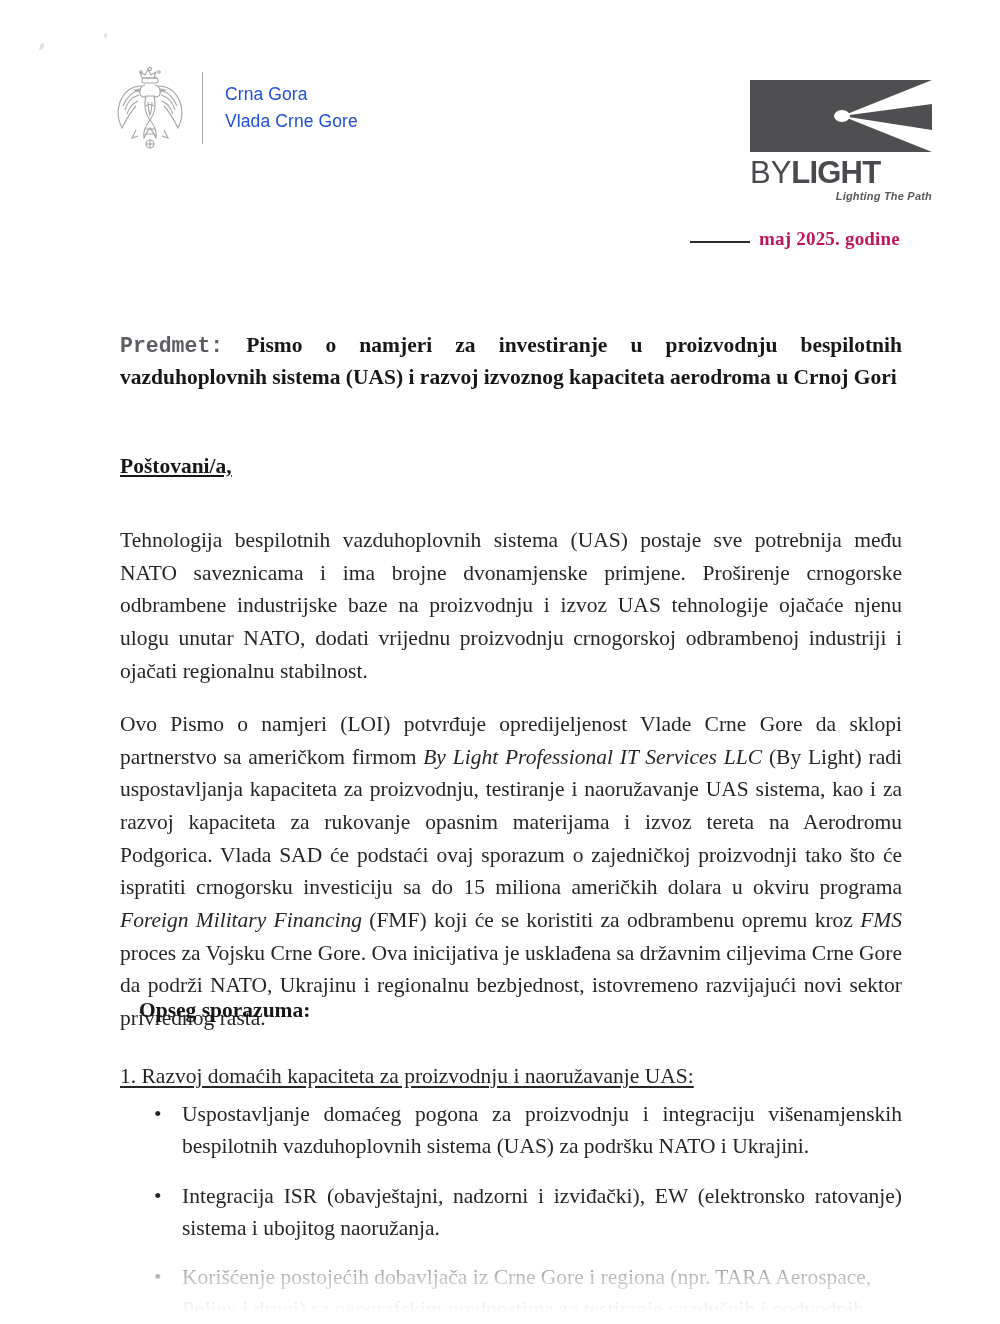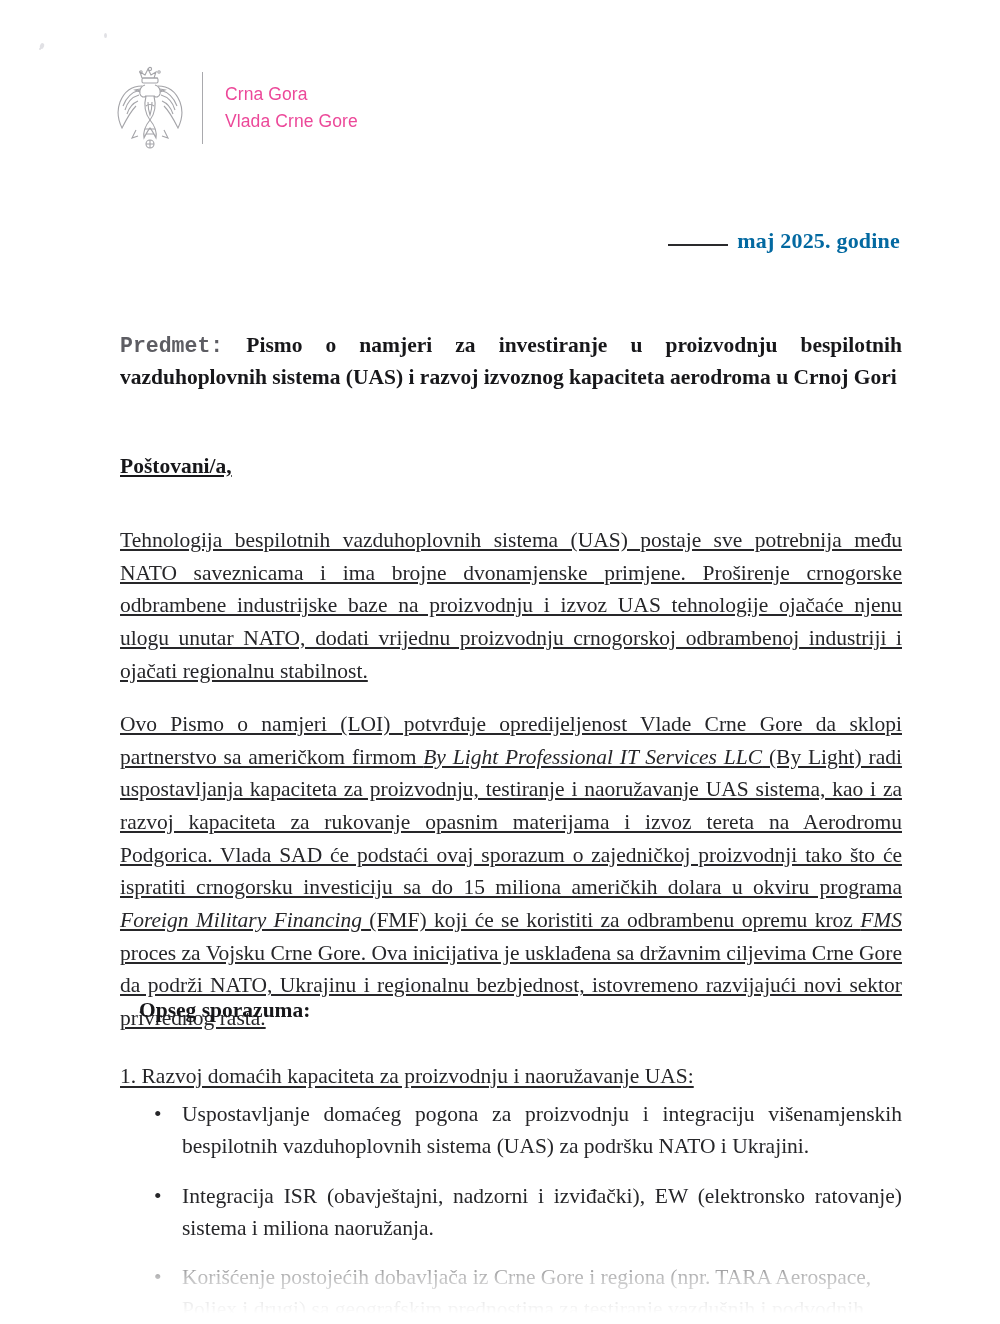--- a/index.html
+++ b/index.html
@@ -54,7 +54,7 @@
     font-family: "Liberation Sans", "DejaVu Sans", sans-serif;
     font-size: 17.5px;
     line-height: 1.52;
-    color: #ec4899;
+    color: #1d4ed8;
     letter-spacing: .1px;
   }
 

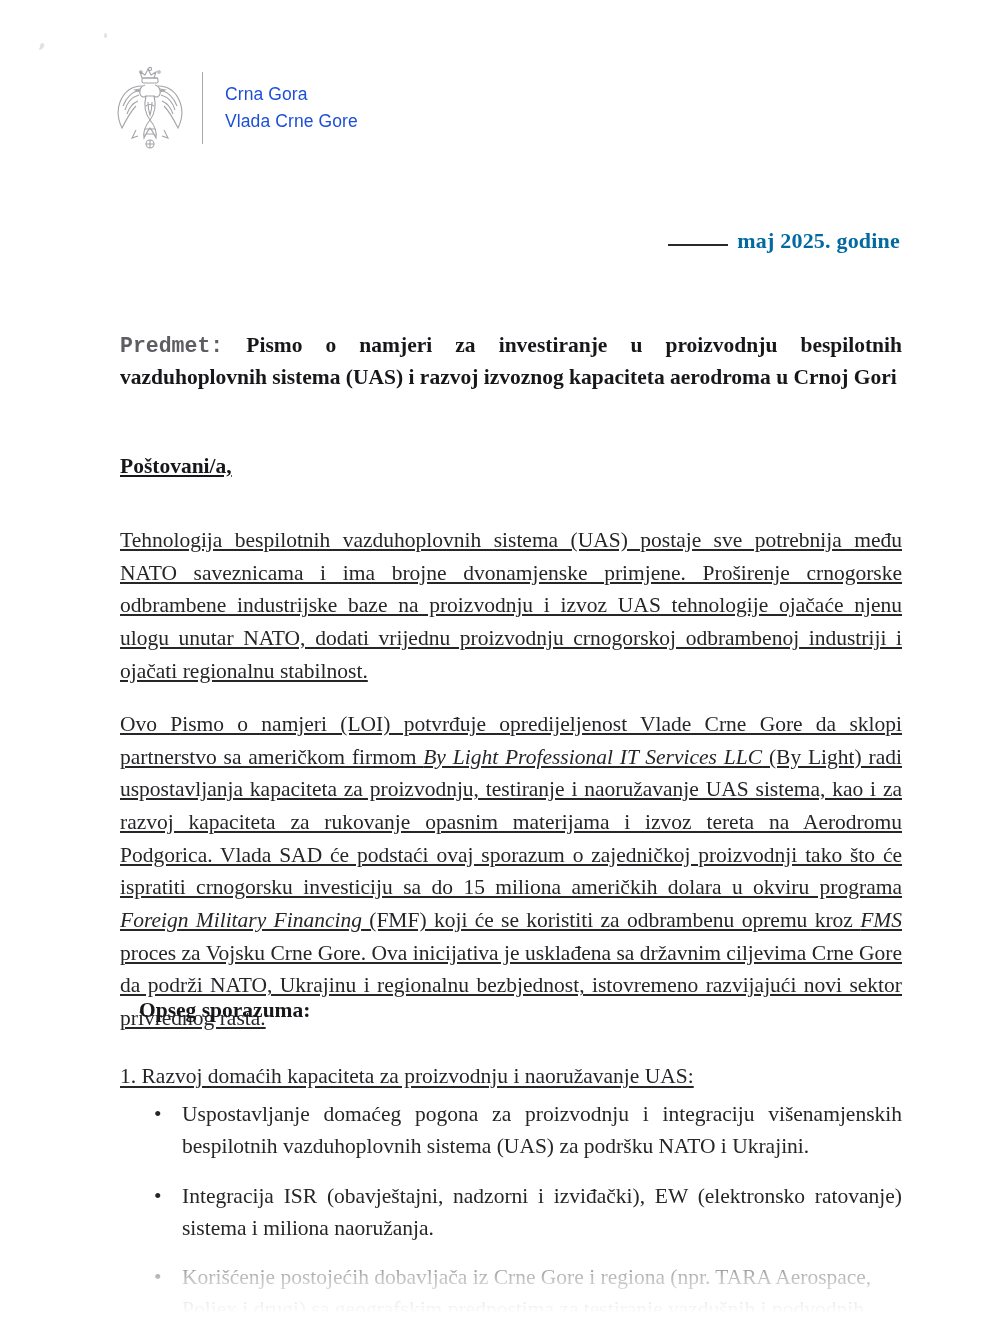--- a/index.html
+++ b/index.html
@@ -267,6 +267,20 @@
     </div>
   </div>
 
+  <div class="bylight">
+    <svg class="bl-mark" viewBox="0 0 182 72" xmlns="http://www.w3.org/2000/svg">
+      <rect x="0" y="0" width="182" height="72" fill="#4f4f52"></rect>
+      <path d="M182 0 L92 36 L182 24 Z" fill="#ffffff"></path>
+      <path d="M182 72 L92 36 L182 50 Z" fill="#ffffff"></path>
+      <path d="M92 36 L0 70 L0 58 Z" fill="#ffffff" opacity="0"></path>
+      <path d="M92 36 L8 72 L48 72 Z" fill="#ffffff" opacity="0"></path>
+      <ellipse cx="92" cy="36" rx="8" ry="6" fill="#ffffff"></ellipse>
+    </svg>
+    <div class="bl-word">
+      <span class="bl-by">BY</span><span class="bl-light">LIGHT</span>
+    </div>
+    <div class="bl-tag">Lighting The Path</div>
+  </div>
 
   <div class="dateline">
     <span class="date-blank"></span><span>maj 2025. godine</span>

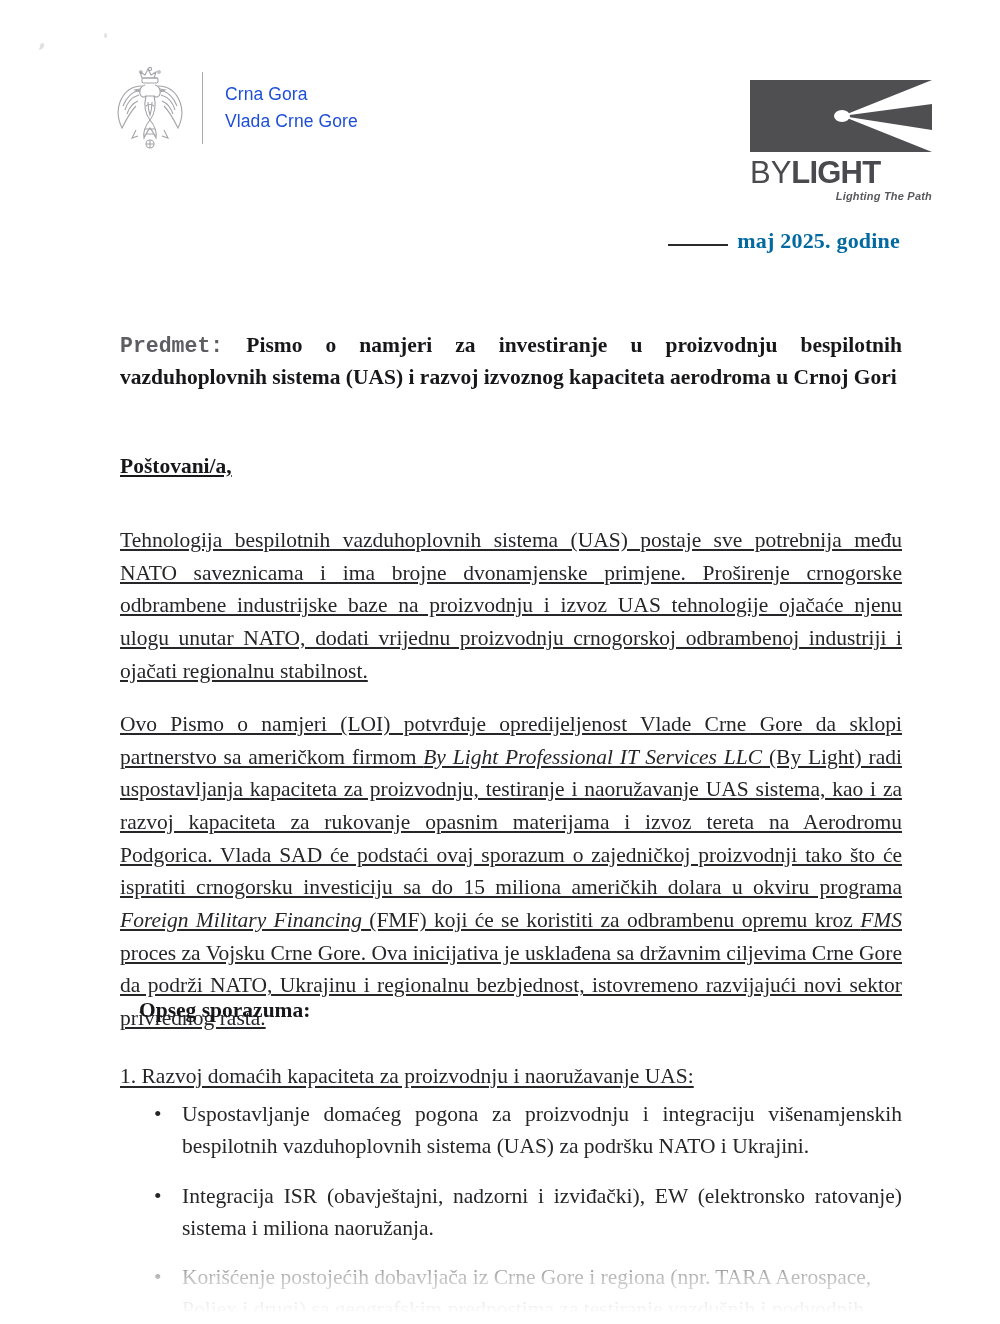--- a/index.html
+++ b/index.html
@@ -103,9 +103,9 @@
     top: 228px;
     width: 780px;
     text-align: right;
-    font-size: 22px;
-    font-weight: 700;
-    color: #0369a1;
+    font-size: 19px;
+    font-weight: 700;
+    color: #be185d;
     letter-spacing: .2px;
   }
   .date-blank {

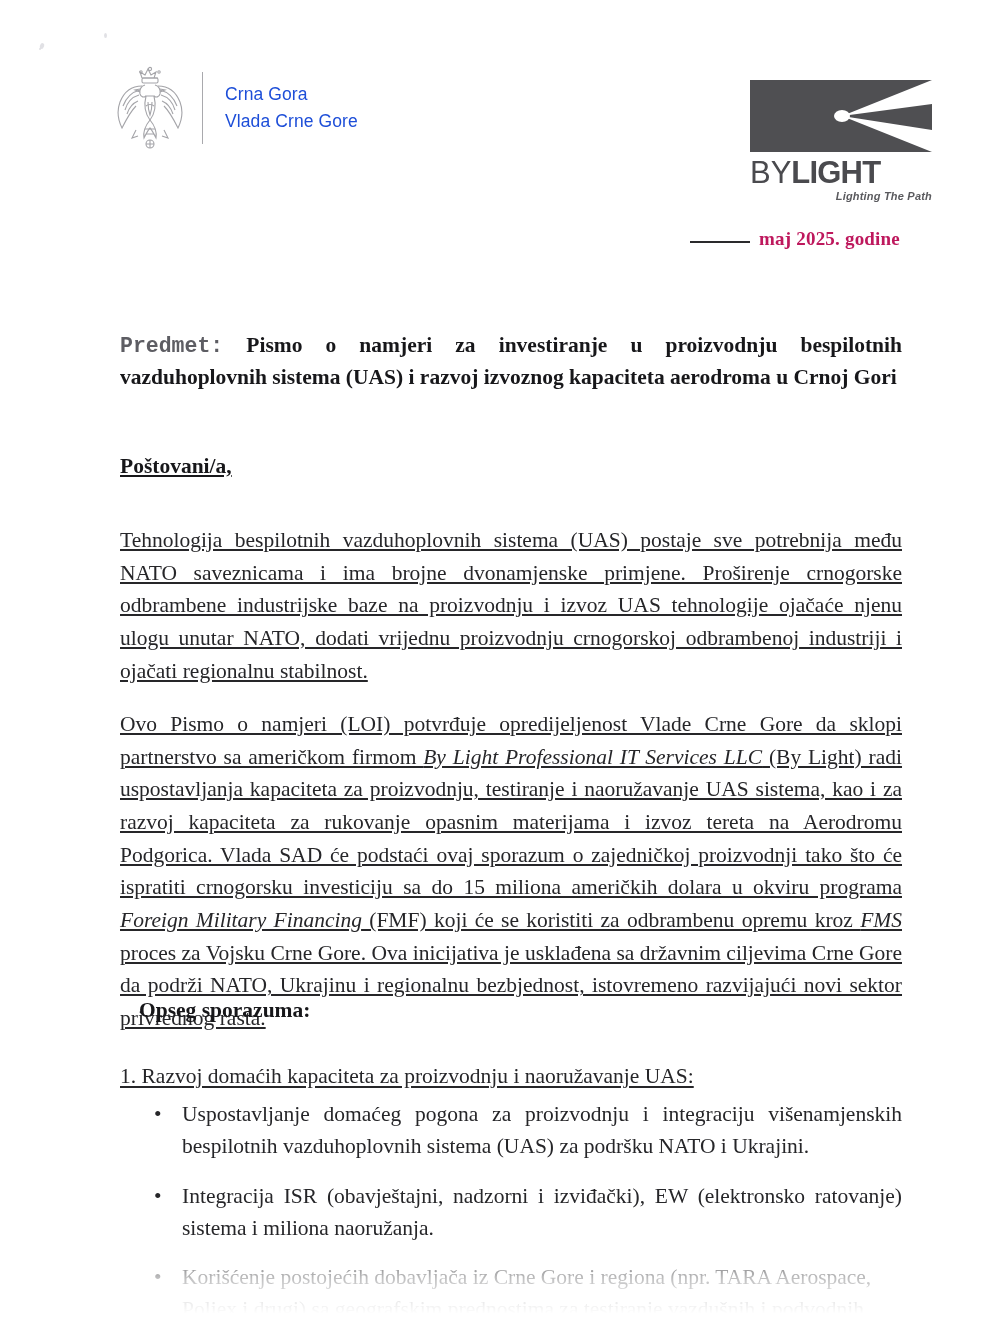--- a/index.html
+++ b/index.html
@@ -149,7 +149,6 @@
     font-size: 21.5px;
     line-height: 1.52;
     color: #262629;
-    text-decoration: underline;
   }
   .para i { font-style: italic; }
   #para1 { top: 524px; }

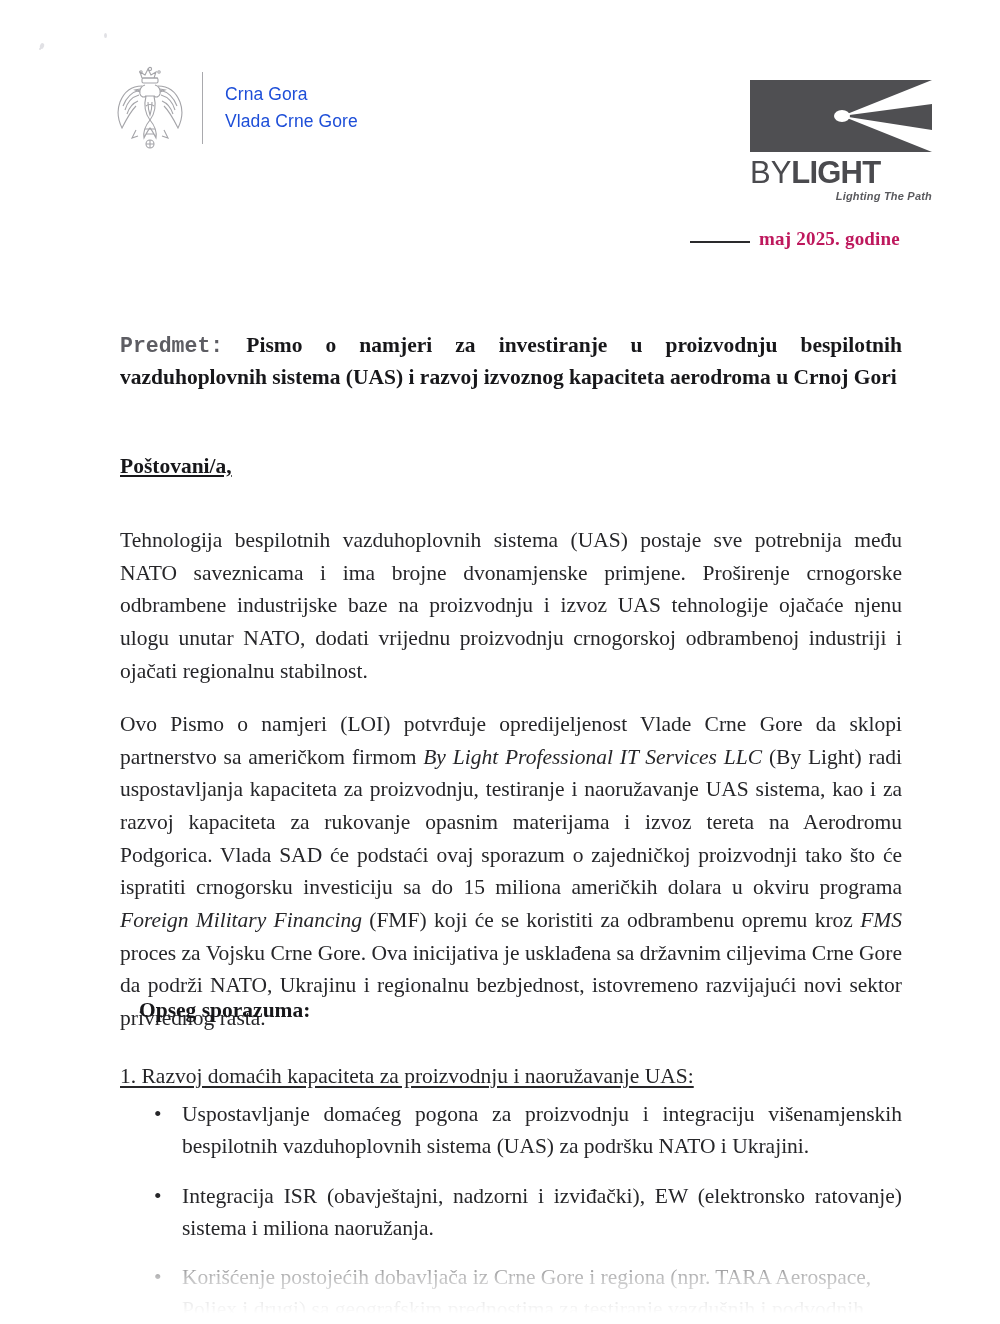--- a/index.html
+++ b/index.html
@@ -304,7 +304,7 @@
 
   <ul class="bullets">
     <li>Uspostavljanje domaćeg pogona za proizvodnju i integraciju višenamjenskih bespilotnih vazduhoplovnih sistema (UAS) za podršku NATO i Ukrajini.</li>
-    <li>Integracija ISR (obavještajni, nadzorni i izviđački), EW (elektronsko ratovanje) sistema i miliona naoružanja.</li>
+    <li>Integracija ISR (obavještajni, nadzorni i izviđački), EW (elektronsko ratovanje) sistema i ubojitog naoružanja.</li>
     <li>Korišćenje postojećih dobavljača iz Crne Gore i regiona (npr. TARA Aerospace, Poliex i drugi) sa geografskim prednostima za testiranje vazdušnih i podvodnih UAS tehnologija.</li>
   </ul>
 

